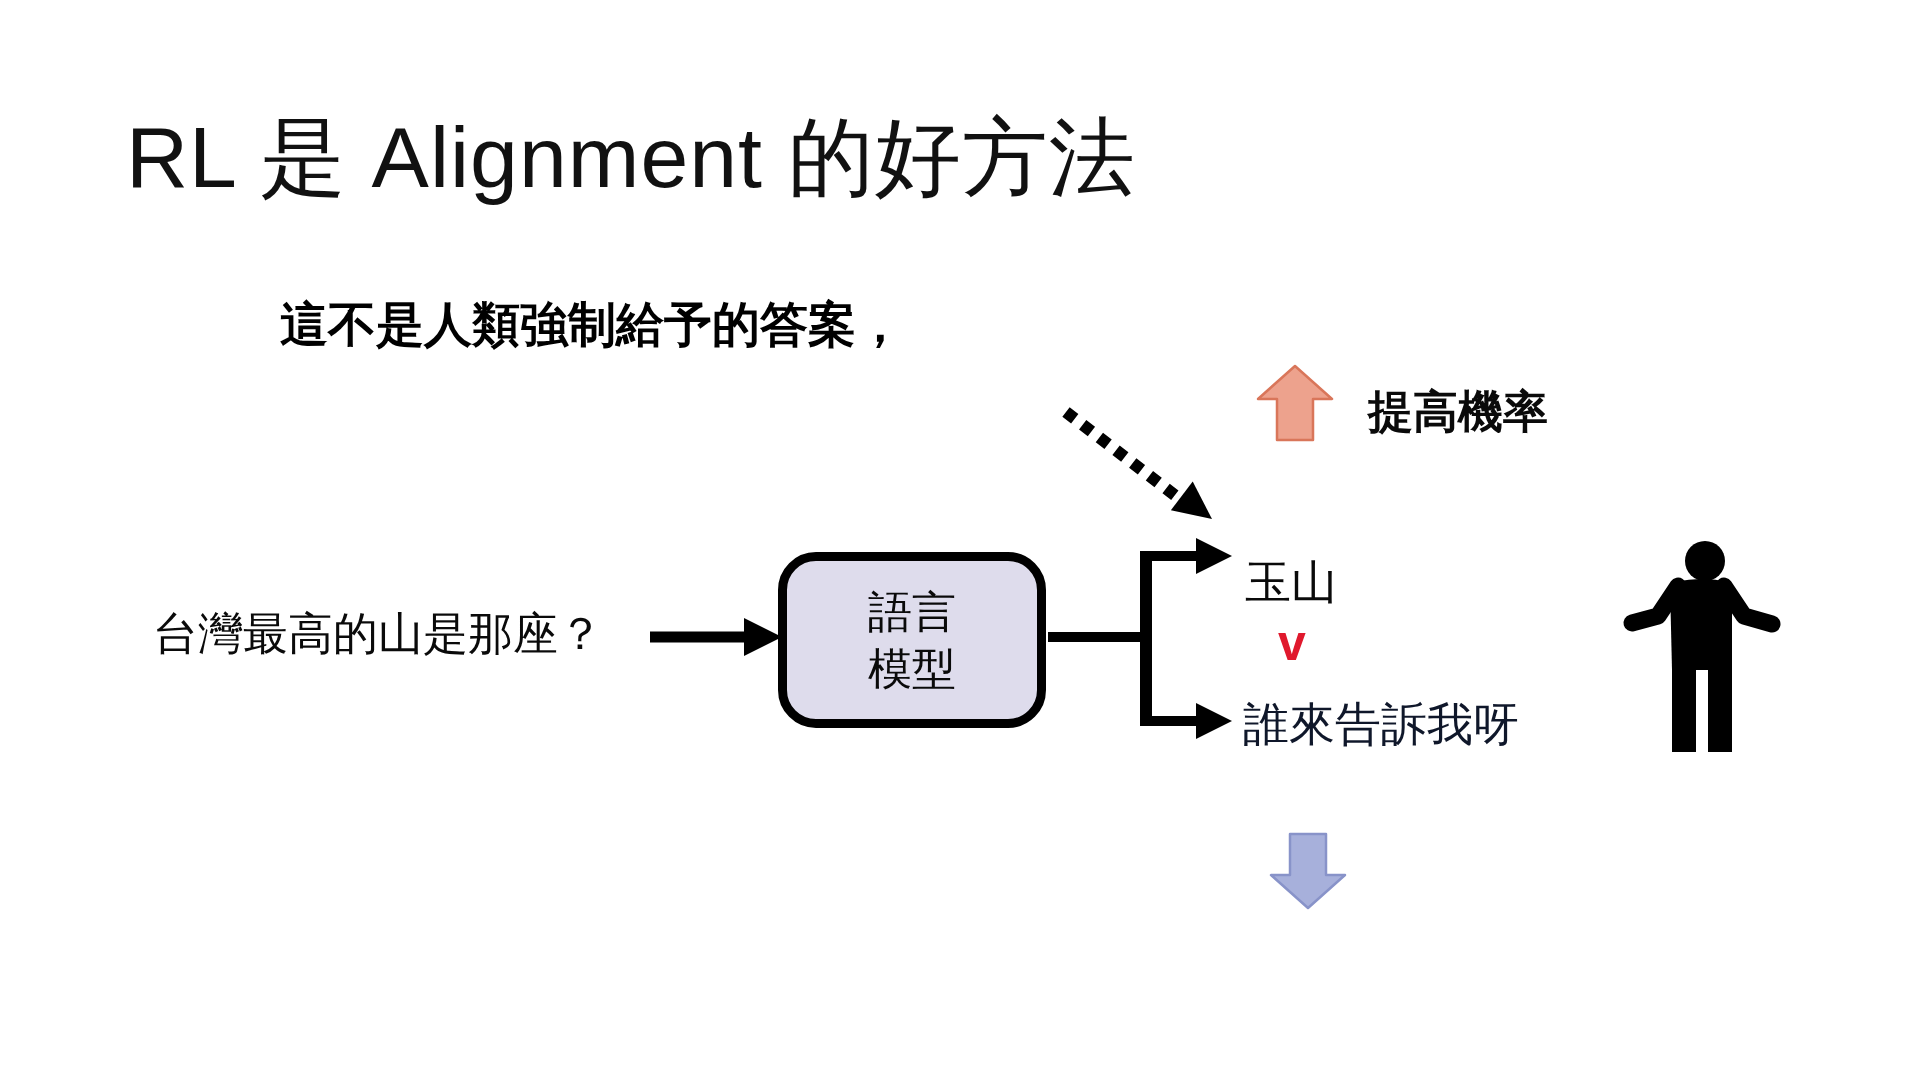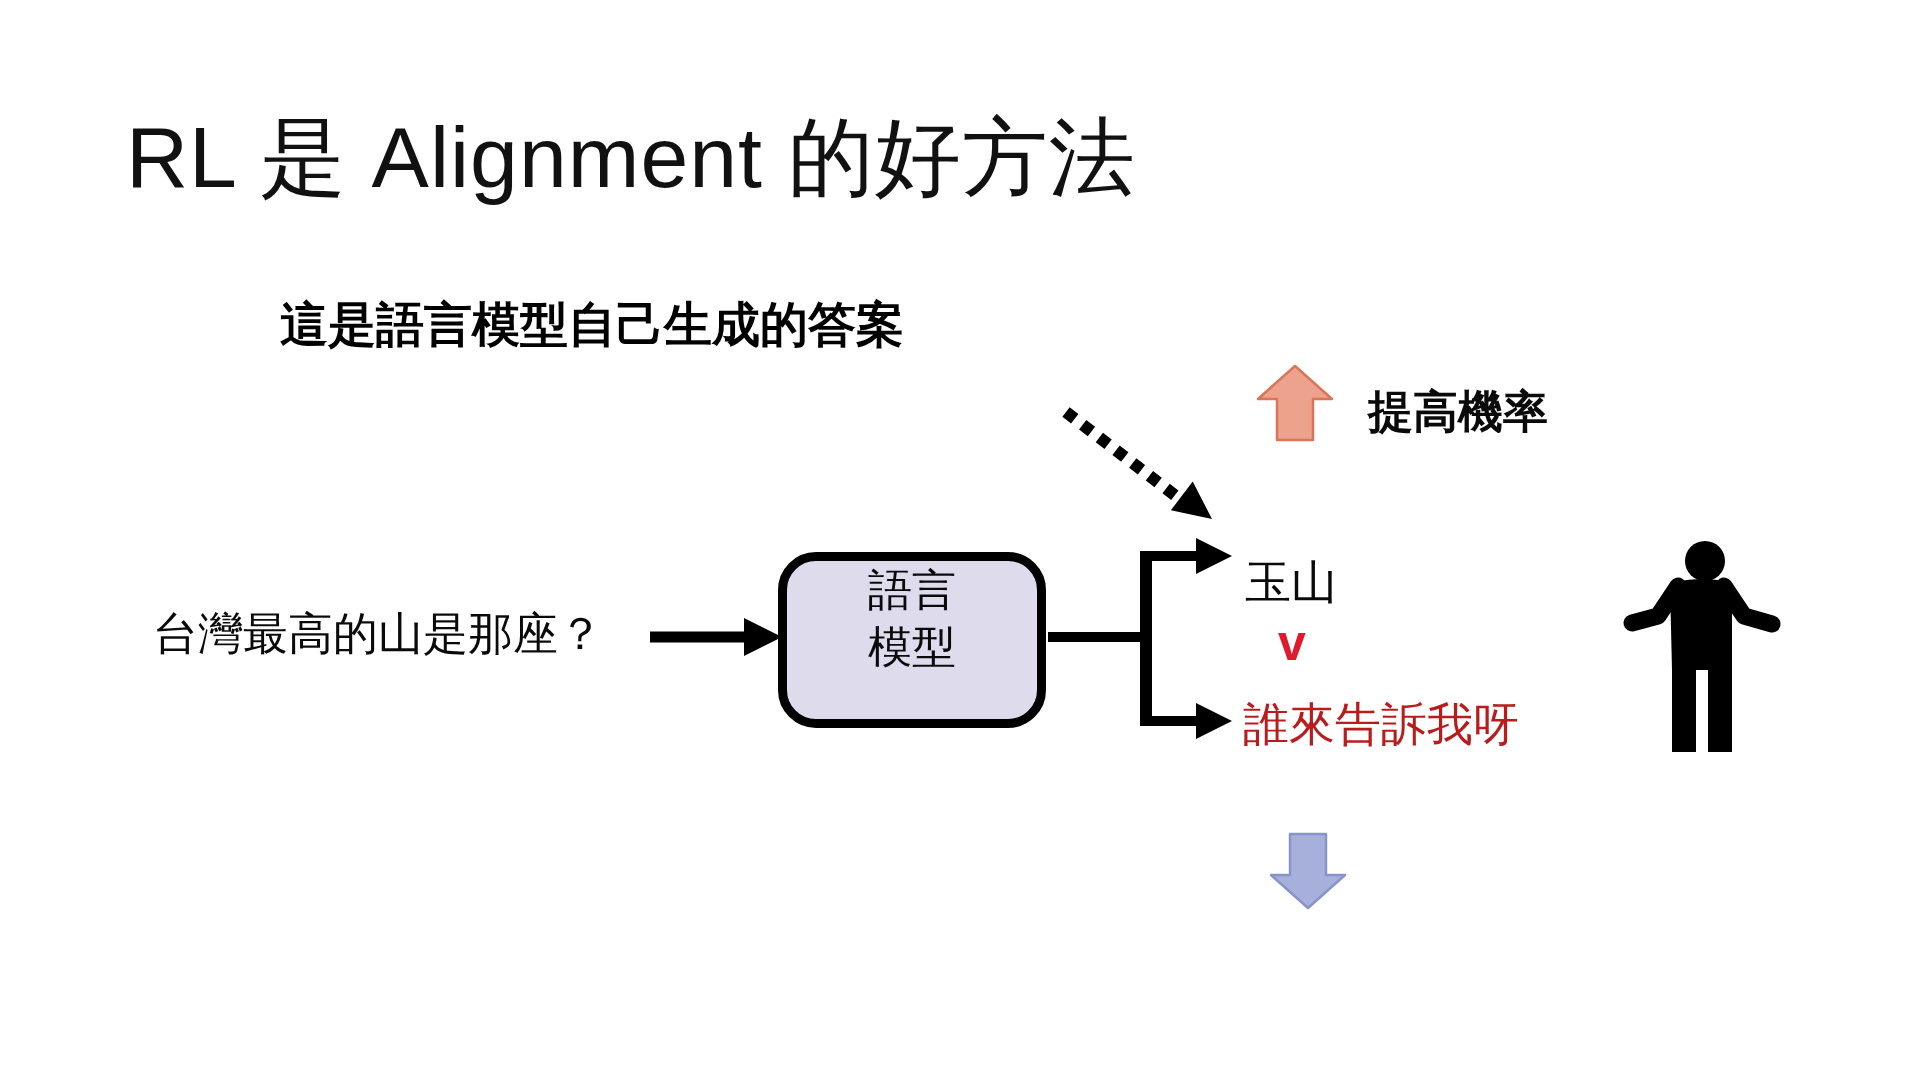--- a/index.html
+++ b/index.html
@@ -45,6 +45,7 @@
   <div class="abs title">RL 是 Alignment 的好方法</div>
 
   <div class="abs annotation">
+    <div>這不是人類強制給予的答案，</div>
     <div>這是語言模型自己生成的答案</div>
   </div>
 

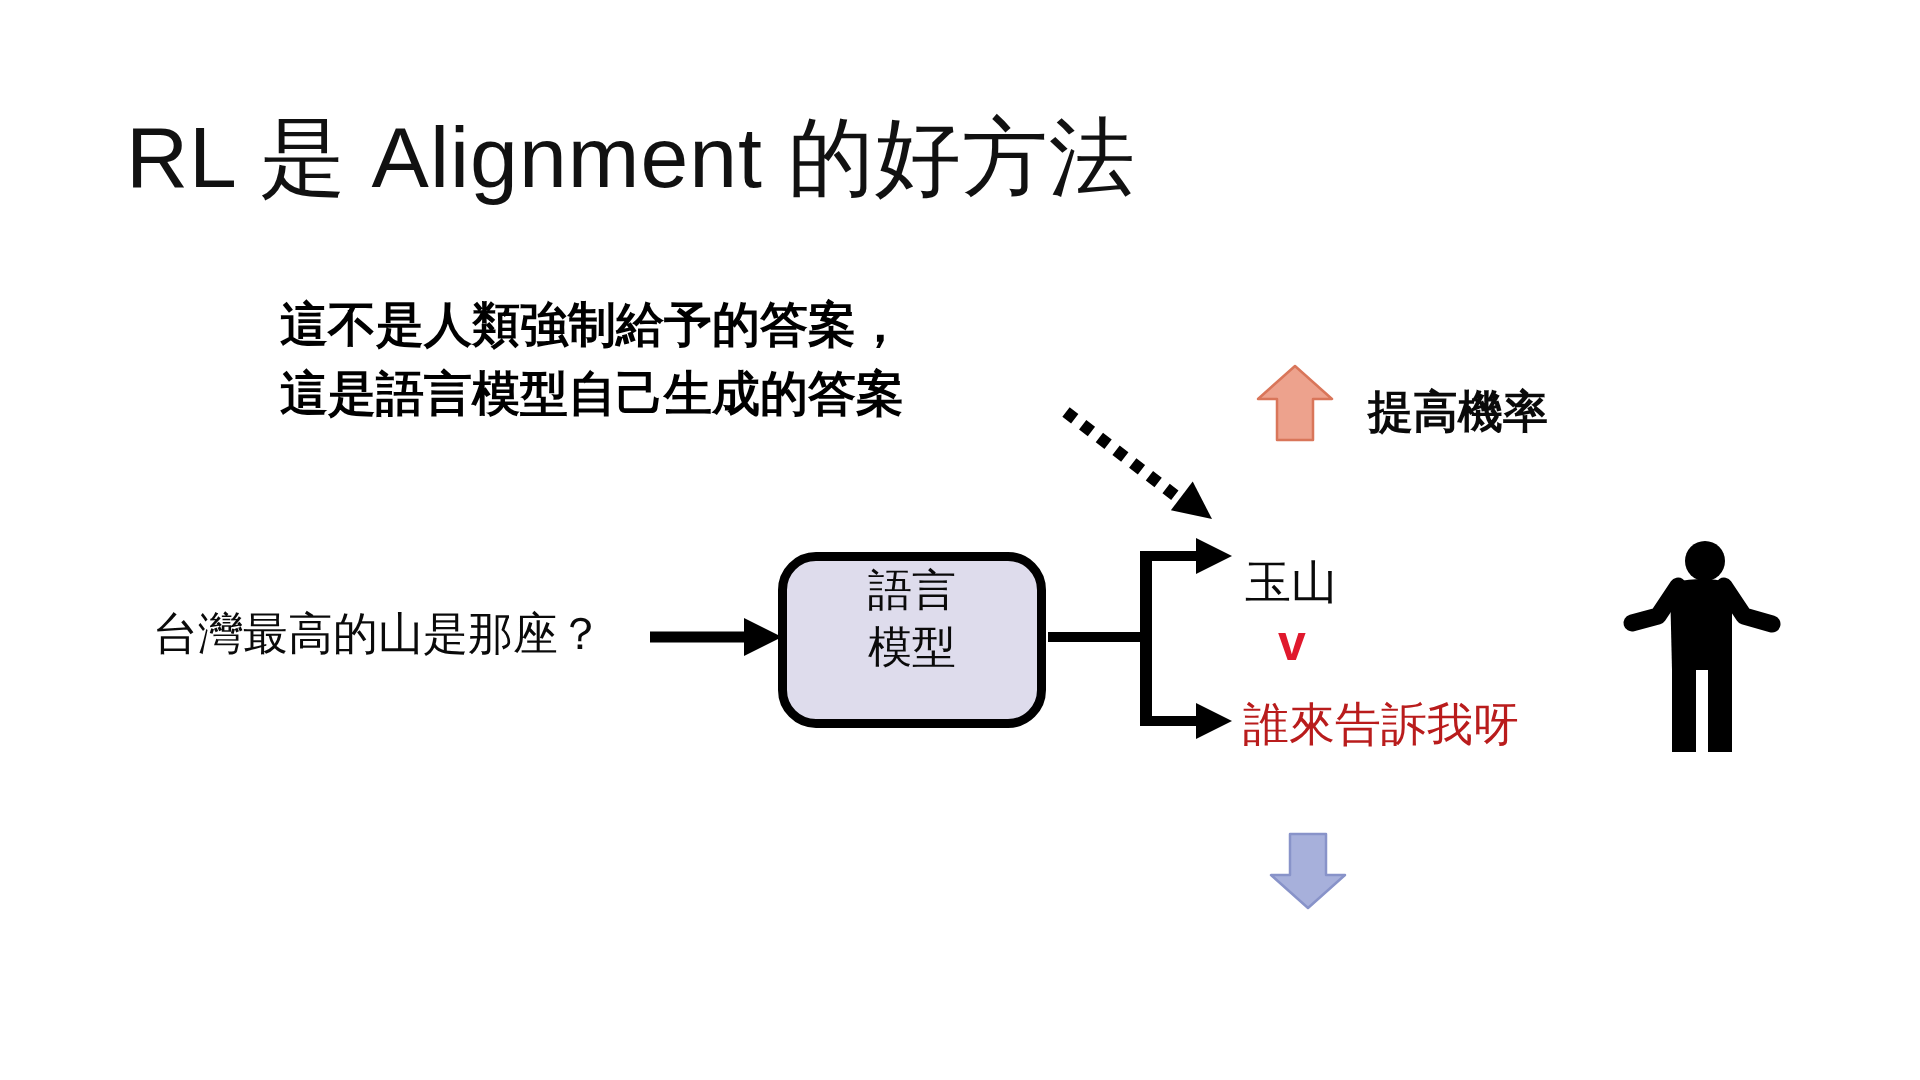--- a/index.html
+++ b/index.html
@@ -46,7 +46,6 @@
 
   <div class="abs annotation">
     <div>這不是人類強制給予的答案，</div>
-    <div>這是語言模型自己生成的答案</div>
   </div>
 
   <div class="abs question">台灣最高的山是那座？</div>

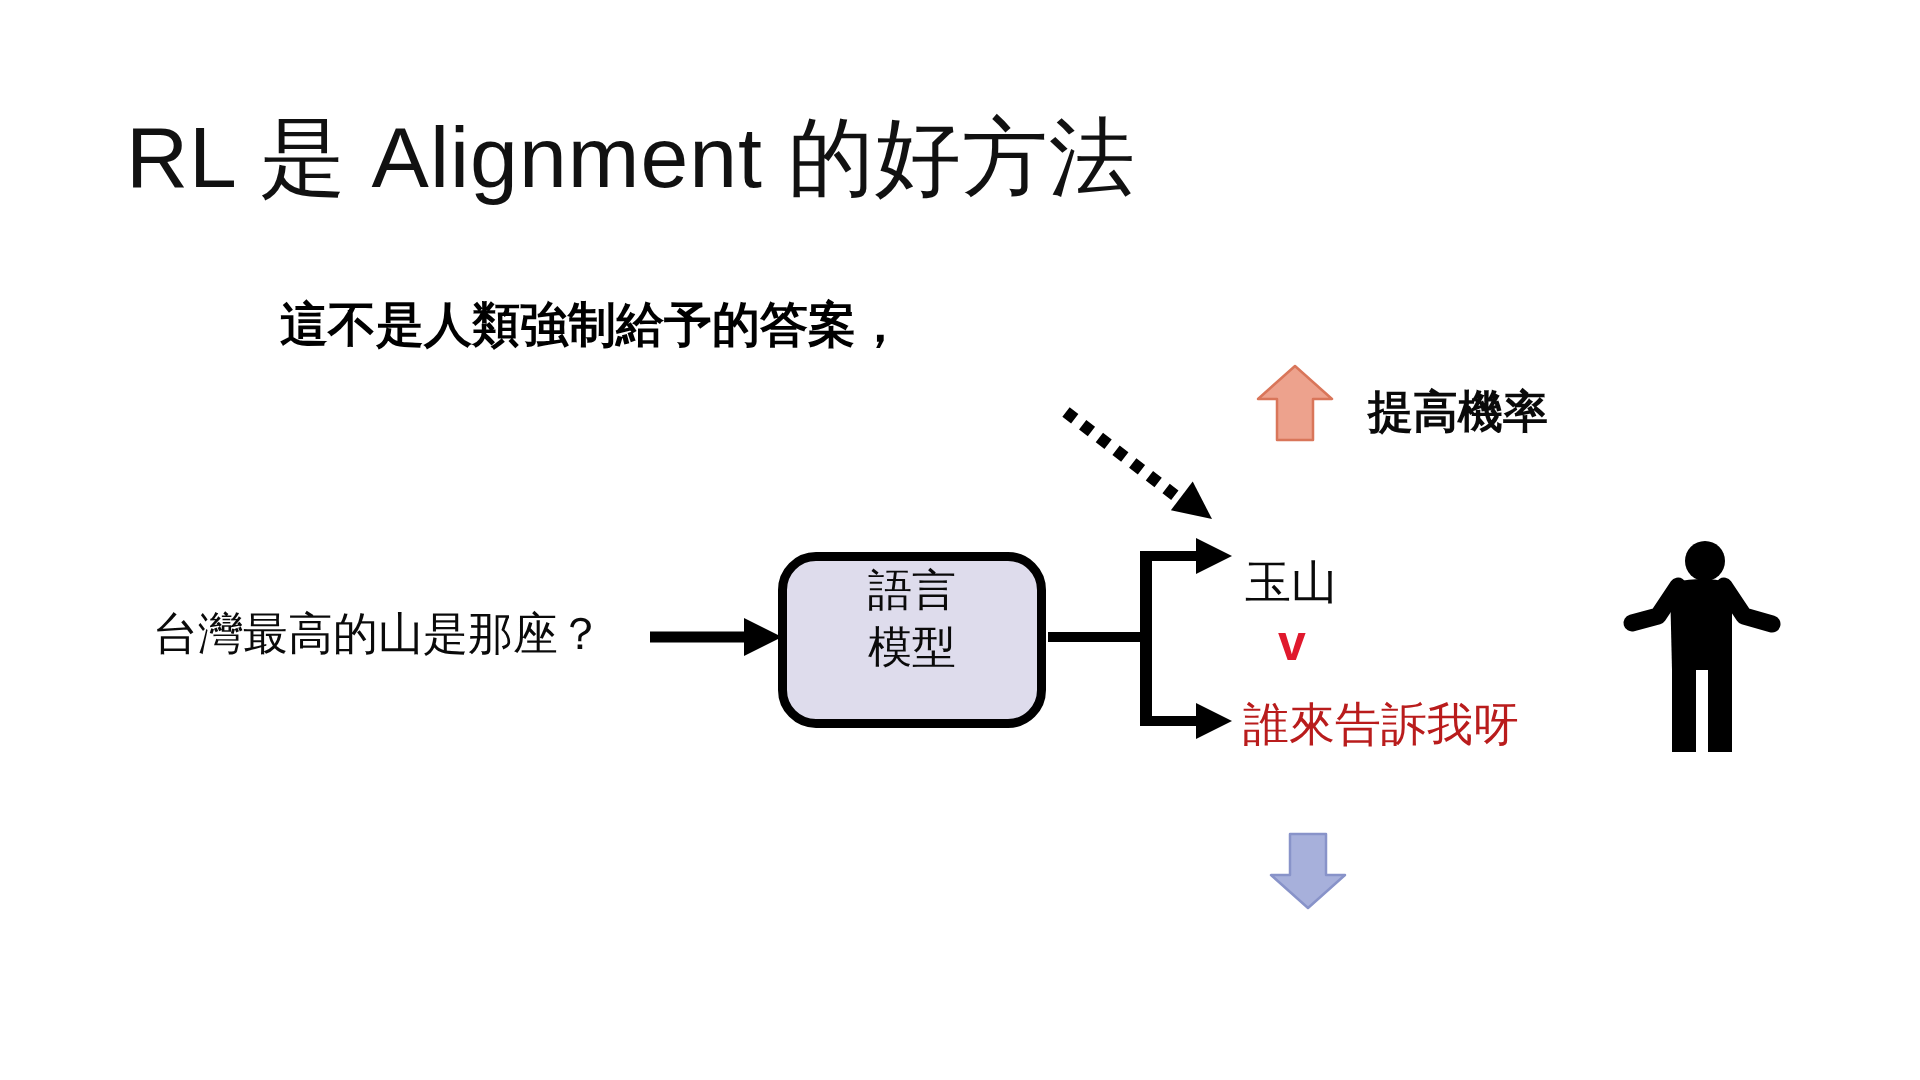--- a/index.html
+++ b/index.html
@@ -23,7 +23,7 @@
     left:778px;top:552px;width:268px;height:176px;
     background:var(--box-fill);
     border:9px solid #000;border-radius:38px;
-    display:flex;justify-content:center;text-align:center;
+    display:flex;align-items:center;justify-content:center;text-align:center;
     font-size:44px;line-height:57px;color:#0a0a0a;
   }
 

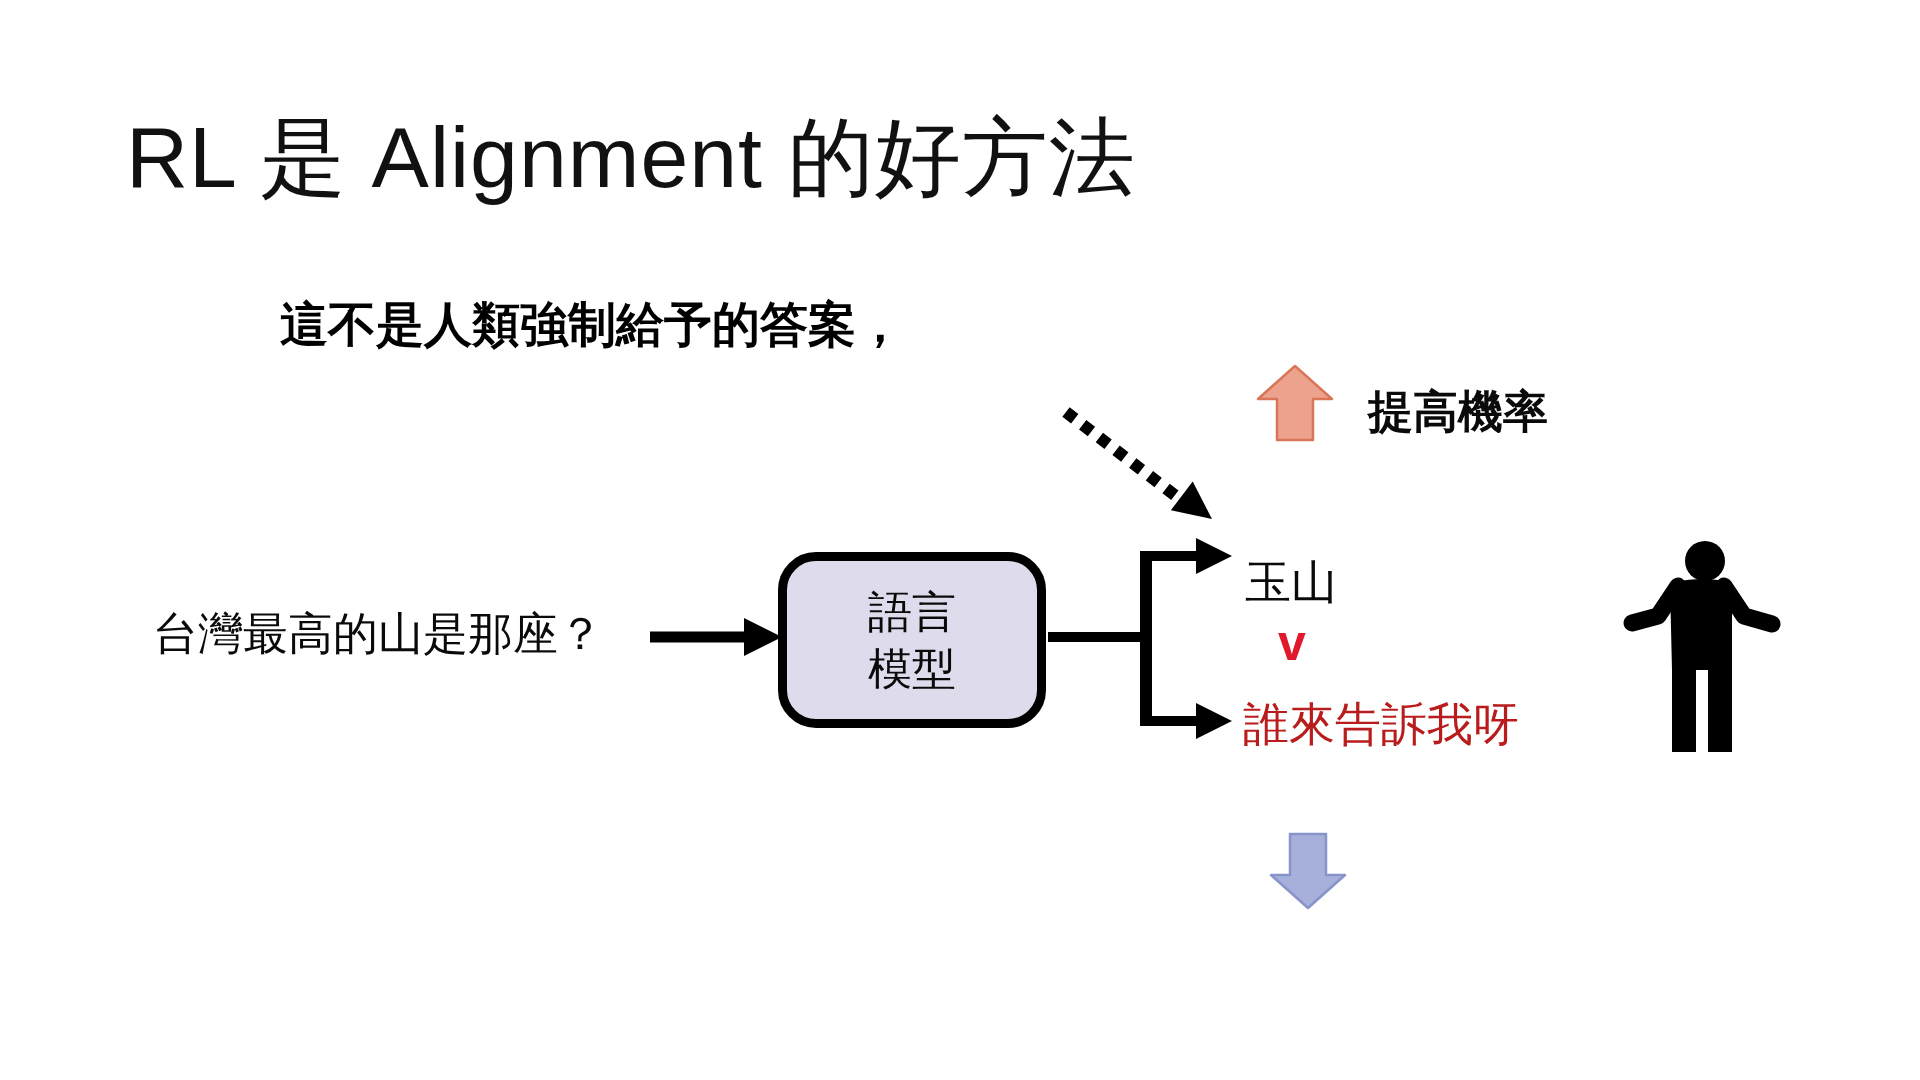--- a/index.html
+++ b/index.html
@@ -28,7 +28,7 @@
   }
 
   .out-good{left:1245px;top:524px;font-size:46px;font-weight:400;color:#0a0a0a;margin-top:28px;}
-  .out-bad{left:1243px;top:694px;font-size:46px;font-weight:400;color:#b91c1c;}
+  .out-bad{left:1243px;top:694px;font-size:46px;font-weight:400;color:#0f172a;}
   .vmark{left:1278px;top:614px;font-size:50px;font-weight:700;color:var(--red);}
 
   .inc-label{left:1368px;top:382px;font-size:45px;font-weight:700;color:#0a0a0a;}

